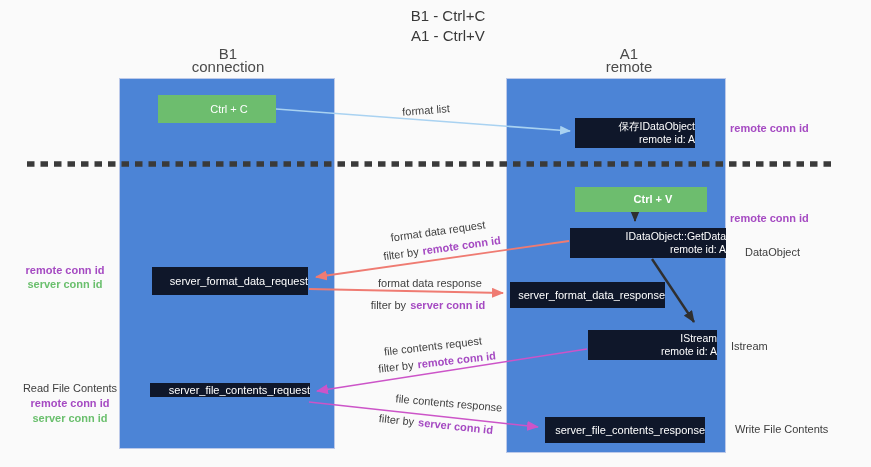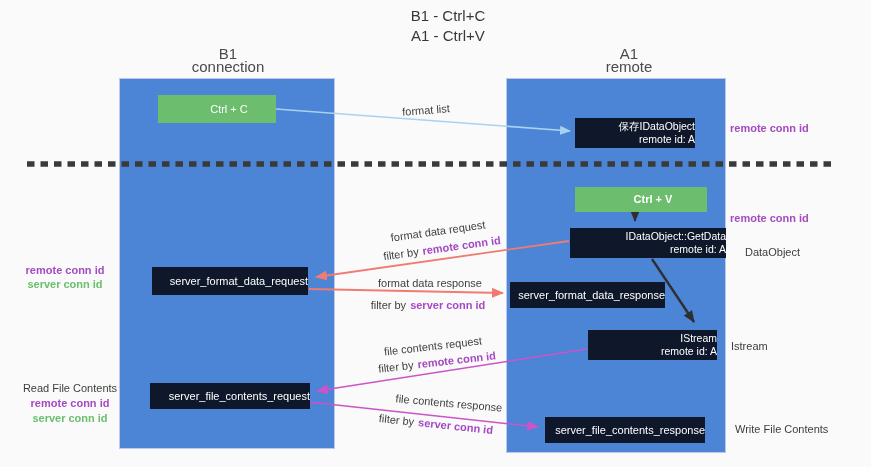--- a/index.html
+++ b/index.html
@@ -32,7 +32,7 @@
   #box-fmt-req{left:152px;top:267px;width:156px;height:28px;}
   #box-fmt-resp{left:510px;top:282px;width:155px;height:26px;}
   #box-istream{left:588px;top:330px;width:129px;height:30px;font-size:10.5px;}
-  #box-file-req{left:150px;top:383px;width:160px;height:26px;}
+  #box-file-req{left:150px;top:383px;width:160px;height:14px;}
   #box-file-resp{left:545px;top:417px;width:160px;height:26px;}
 
   .lbl{position:absolute;font-size:11px;color:#3f3f3f;white-space:nowrap;}

